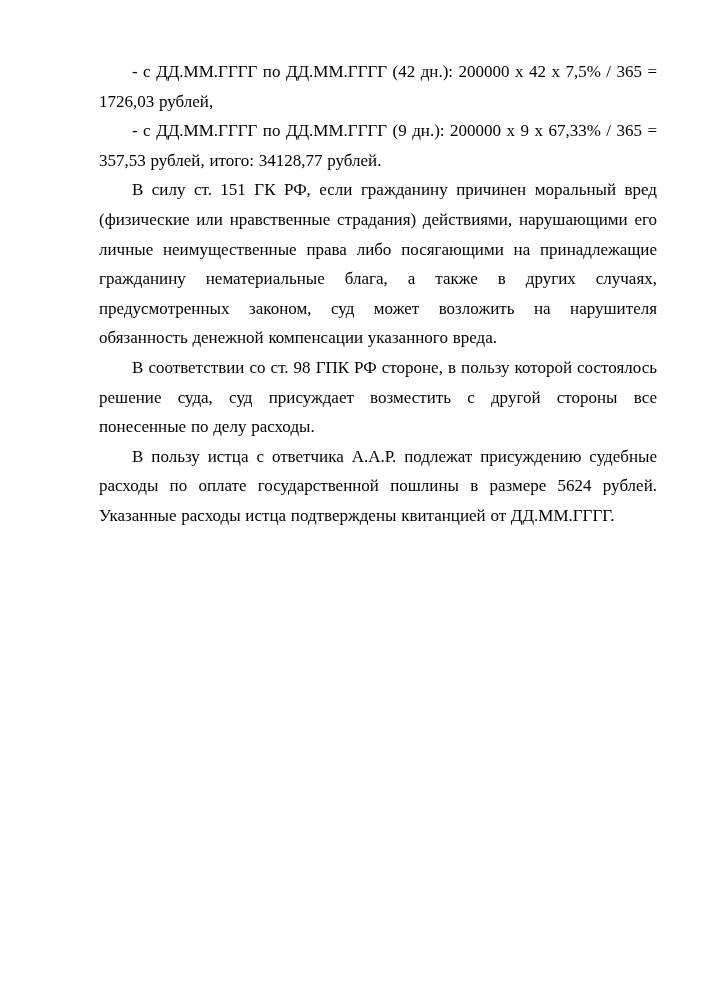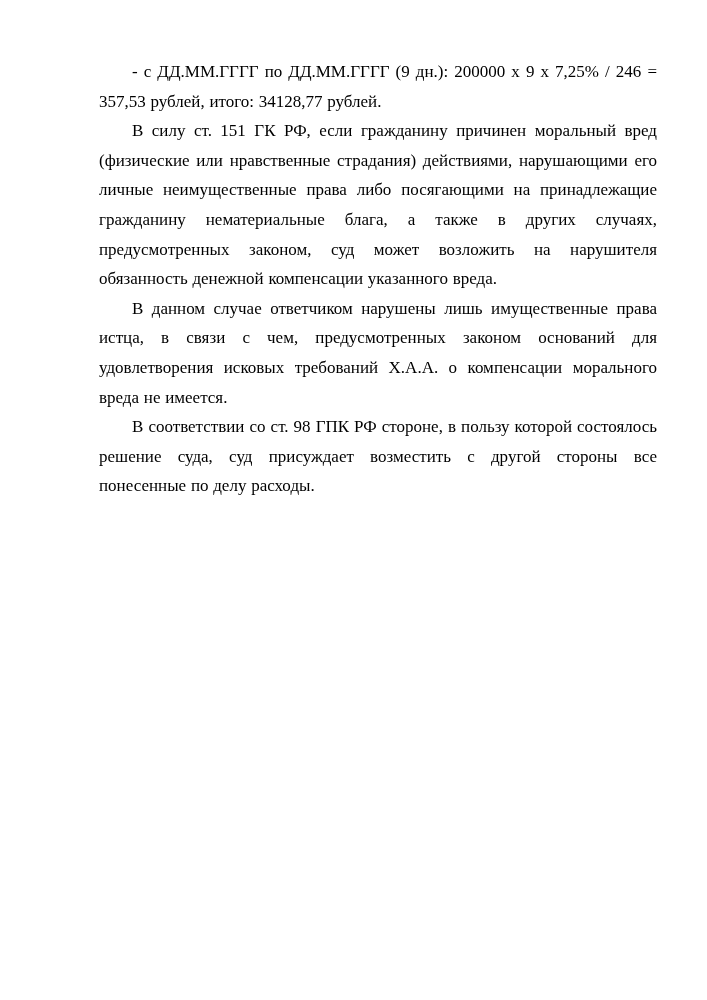--- a/index.html
+++ b/index.html
@@ -33,6 +33,7 @@
 
 <div class="page">
   <div class="doc-body">
+    <p>- с ДД.ММ.ГГГГ по ДД.ММ.ГГГГ (42 дн.): 200000 х 42 х 7,5% / 365 = 1726,03 рублей,</p>
     <p>- с ДД.ММ.ГГГГ по ДД.ММ.ГГГГ (9 дн.): 200000 х 9 х 7,25% / 246 = 357,53 рублей, итого: 34128,77 рублей.</p>
     <p>В силу ст. 151 ГК РФ, если гражданину причинен моральный вред (физические или нравственные страдания) действиями, нарушающими его личные неимущественные права либо посягающими на принадлежащие гражданину нематериальные блага, а также в других случаях, предусмотренных законом, суд может возложить на нарушителя обязанность денежной компенсации указанного вреда.</p>
     <p>В данном случае ответчиком нарушены лишь имущественные права истца, в связи с чем, предусмотренных законом оснований для удовлетворения исковых требований Х.А.А. о компенсации морального вреда не имеется.</p>

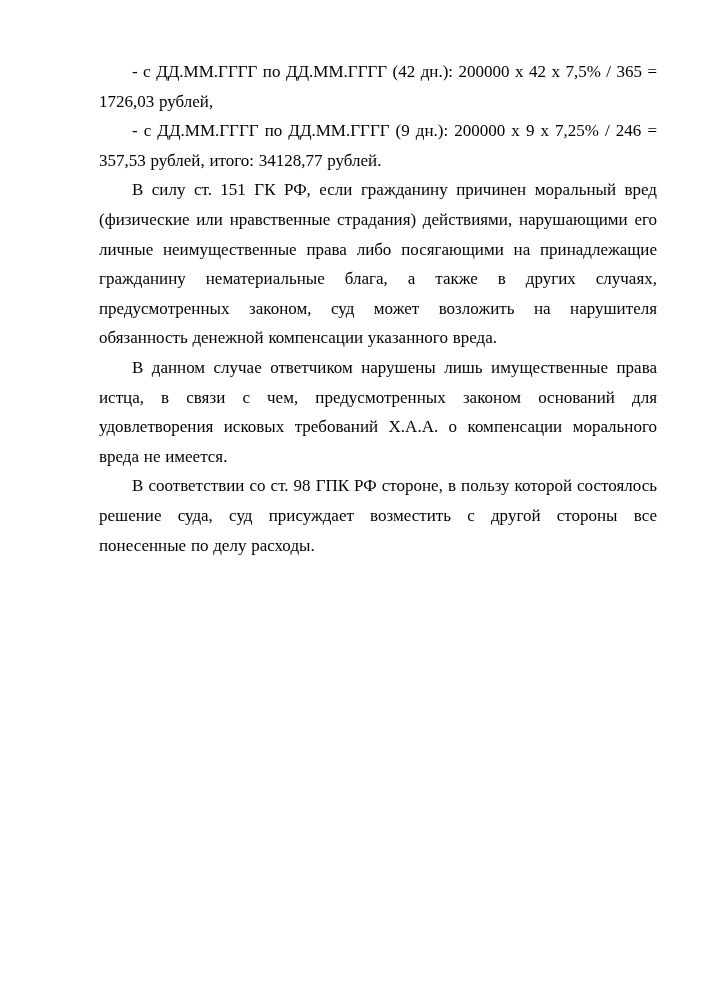--- a/index.html
+++ b/index.html
@@ -34,7 +34,7 @@
 <div class="page">
   <div class="doc-body">
     <p>- с ДД.ММ.ГГГГ по ДД.ММ.ГГГГ (42 дн.): 200000 х 42 х 7,5% / 365 = 1726,03 рублей,</p>
-    <p>- с ДД.ММ.ГГГГ по ДД.ММ.ГГГГ (9 дн.): 200000 х 9 х 7,25% / 246 = 357,53 рублей, итого: 34128,77 рублей.</p>
+    <p>- с ДД.ММ.ГГГГ по ДД.ММ.ГГГГ (9 дн.): 200000 х 9 х 67,33% / 365 = 357,53 рублей, итого: 34128,77 рублей.</p>
     <p>В силу ст. 151 ГК РФ, если гражданину причинен моральный вред (физические или нравственные страдания) действиями, нарушающими его личные неимущественные права либо посягающими на принадлежащие гражданину нематериальные блага, а также в других случаях, предусмотренных законом, суд может возложить на нарушителя обязанность денежной компенсации указанного вреда.</p>
     <p>В данном случае ответчиком нарушены лишь имущественные права истца, в связи с чем, предусмотренных законом оснований для удовлетворения исковых требований Х.А.А. о компенсации морального вреда не имеется.</p>
     <p>В соответствии со ст. 98 ГПК РФ стороне, в пользу которой состоялось решение суда, суд присуждает возместить с другой стороны все понесенные по делу расходы.</p>

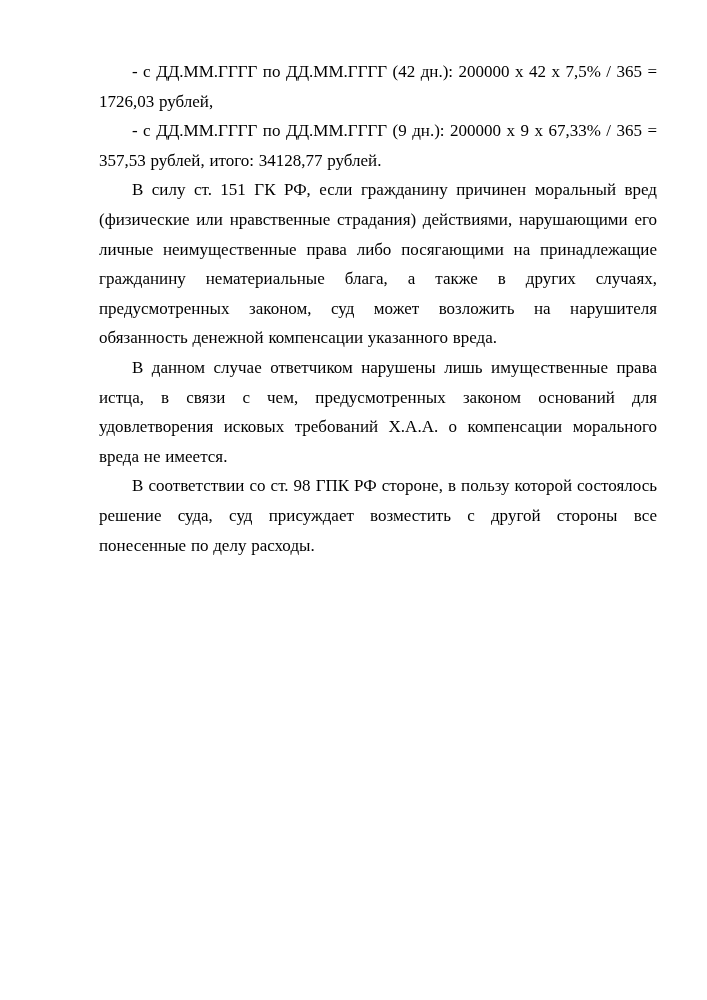--- a/index.html
+++ b/index.html
@@ -36,7 +36,6 @@
     <p>- с ДД.ММ.ГГГГ по ДД.ММ.ГГГГ (42 дн.): 200000 х 42 х 7,5% / 365 = 1726,03 рублей,</p>
     <p>- с ДД.ММ.ГГГГ по ДД.ММ.ГГГГ (9 дн.): 200000 х 9 х 67,33% / 365 = 357,53 рублей, итого: 34128,77 рублей.</p>
     <p>В силу ст. 151 ГК РФ, если гражданину причинен моральный вред (физические или нравственные страдания) действиями, нарушающими его личные неимущественные права либо посягающими на принадлежащие гражданину нематериальные блага, а также в других случаях, предусмотренных законом, суд может возложить на нарушителя обязанность денежной компенсации указанного вреда.</p>
-    <p>В данном случае ответчиком нарушены лишь имущественные права истца, в связи с чем, предусмотренных законом оснований для удовлетворения исковых требований Х.А.А. о компенсации морального вреда не имеется.</p>
     <p>В соответствии со ст. 98 ГПК РФ стороне, в пользу которой состоялось решение суда, суд присуждает возместить с другой стороны все понесенные по делу расходы.</p>
   </div>
 </div>

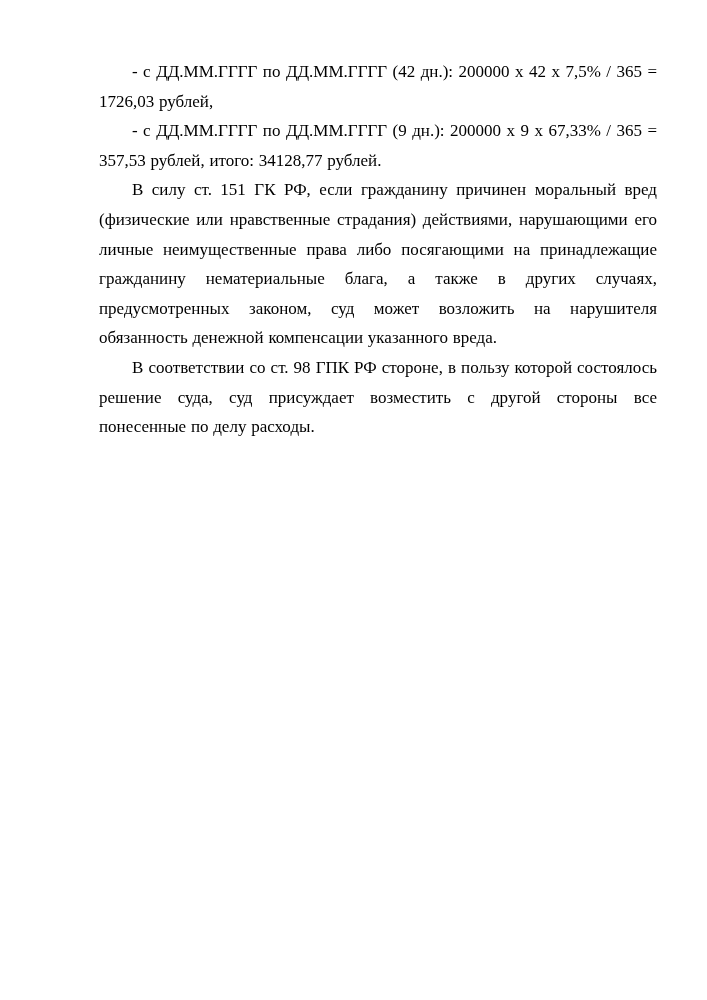--- a/index.html
+++ b/index.html
@@ -37,6 +37,7 @@
     <p>- с ДД.ММ.ГГГГ по ДД.ММ.ГГГГ (9 дн.): 200000 х 9 х 67,33% / 365 = 357,53 рублей, итого: 34128,77 рублей.</p>
     <p>В силу ст. 151 ГК РФ, если гражданину причинен моральный вред (физические или нравственные страдания) действиями, нарушающими его личные неимущественные права либо посягающими на принадлежащие гражданину нематериальные блага, а также в других случаях, предусмотренных законом, суд может возложить на нарушителя обязанность денежной компенсации указанного вреда.</p>
     <p>В соответствии со ст. 98 ГПК РФ стороне, в пользу которой состоялось решение суда, суд присуждает возместить с другой стороны все понесенные по делу расходы.</p>
+    <p>В пользу истца с ответчика А.А.Р. подлежат присуждению судебные расходы по оплате государственной пошлины в размере 5624 рублей. Указанные расходы истца подтверждены квитанцией от ДД.ММ.ГГГГ.</p>
   </div>
 </div>
 

